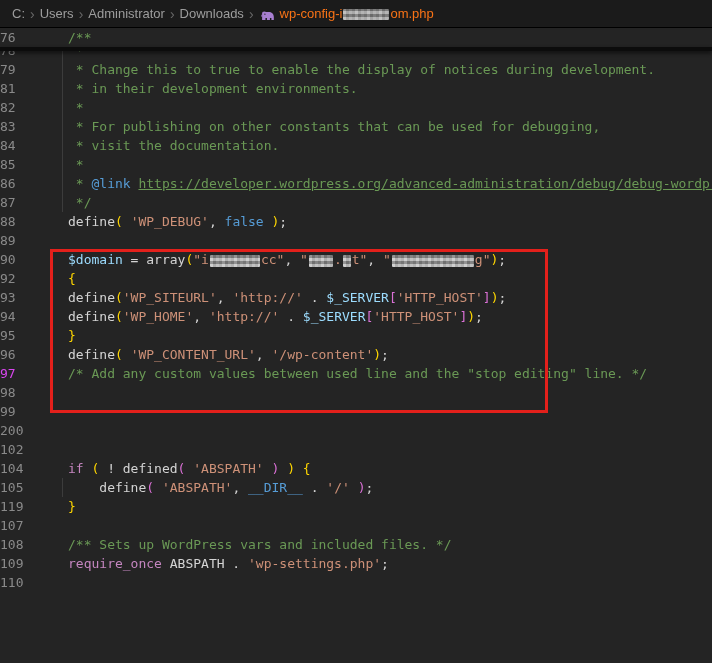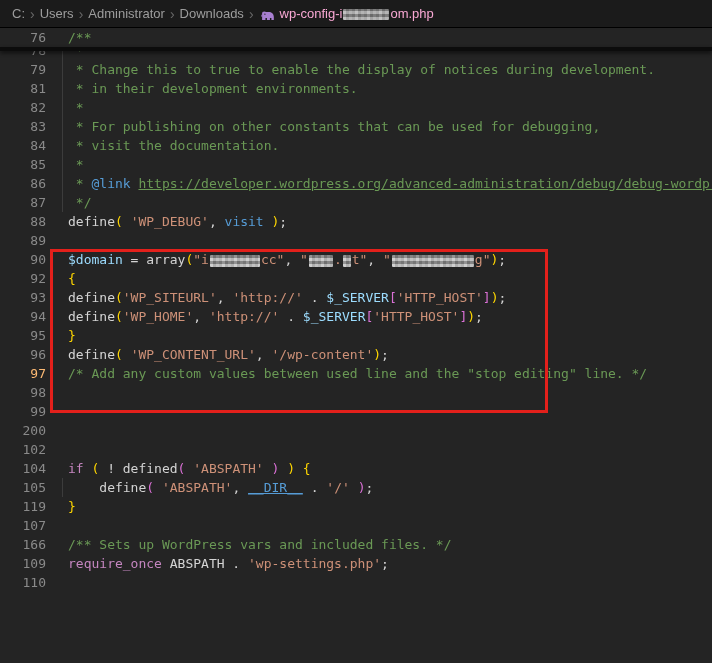--- a/index.html
+++ b/index.html
@@ -17,7 +17,7 @@
   .crumb{cursor:pointer}
   .sep{color:#686868;margin:0 5px;font-size:14px;line-height:1}
   .bc-icon{margin:1px 5px 0 1px;flex:none}
-  .file-seg{color:#f9a8d4}
+  .file-seg{color:#f97316}
   
   .editor{position:relative;font-size:13px}
   .row{display:flex;height:19px;line-height:19px;overflow:hidden}

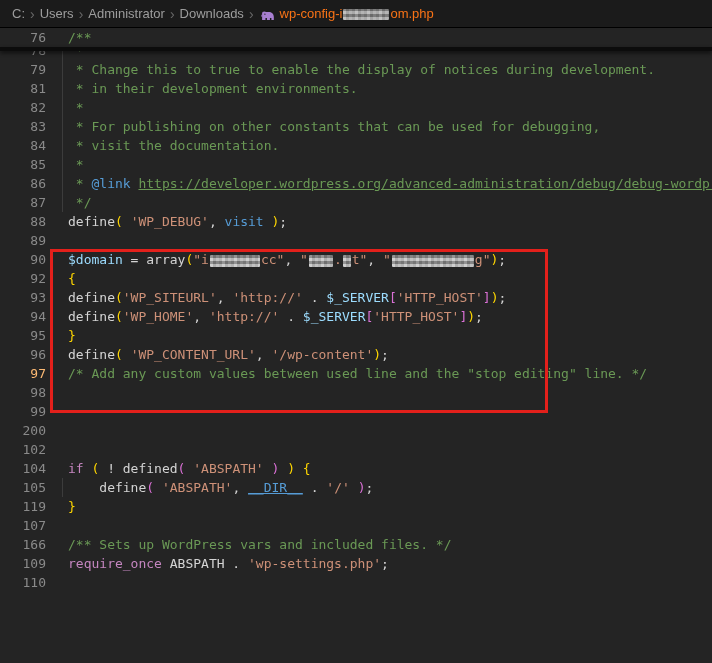--- a/index.html
+++ b/index.html
@@ -21,7 +21,7 @@
   
   .editor{position:relative;font-size:13px}
   .row{display:flex;height:19px;line-height:19px;overflow:hidden}
-  .ln{flex:none;width:46px;text-align:right;color:#8a8a8a;cursor:pointer}
+  .ln{flex:none;width:46px;text-align:left;color:#8a8a8a;cursor:pointer}
   .ln.active{color:#fdba74}
   .code{position:relative;padding-left:22px;white-space:pre;color:#d4d4d4;flex:1 1 auto;overflow:hidden}
   .code.guide::before{content:"";position:absolute;left:16px;top:0;bottom:0;width:1px;background:#3c3c3c}

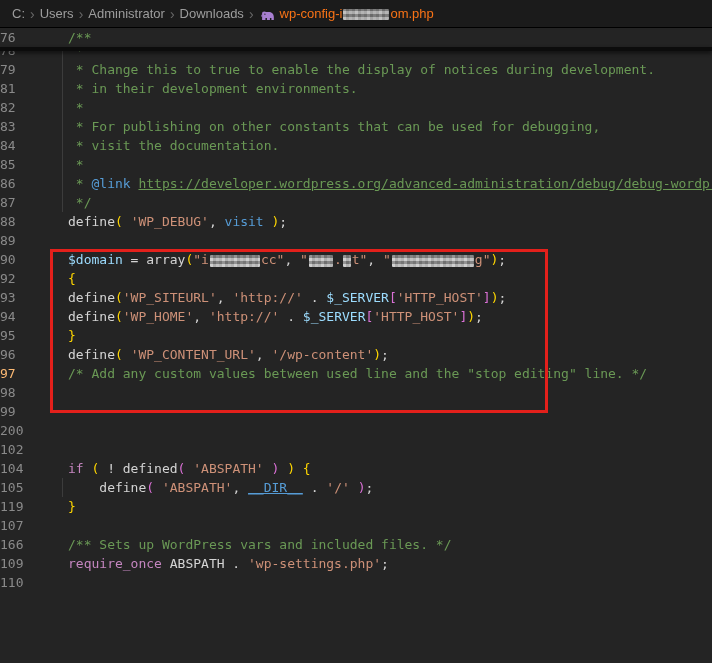--- a/index.html
+++ b/index.html
@@ -125,7 +125,7 @@
     </div>
     <div class="row">
       <div class="ln">88</div>
-      <div class="code"><span class="c-pl">define</span><span class="c-b1">(</span><span class="c-pl"> </span><span class="c-str">'WP_DEBUG'</span><span class="c-pl">, </span><span class="c-const">visit</span><span class="c-pl"> </span><span class="c-b1">)</span><span class="c-pl">;</span></div>
+      <div class="code"><span class="c-pl">define</span><span class="c-b1">(</span><span class="c-pl"> </span><span class="c-str">'WP_DEBUG'</span><span class="c-pl">, </span><span class="c-const">false</span><span class="c-pl"> </span><span class="c-b1">)</span><span class="c-pl">;</span></div>
     </div>
     <div class="row">
       <div class="ln">89</div>

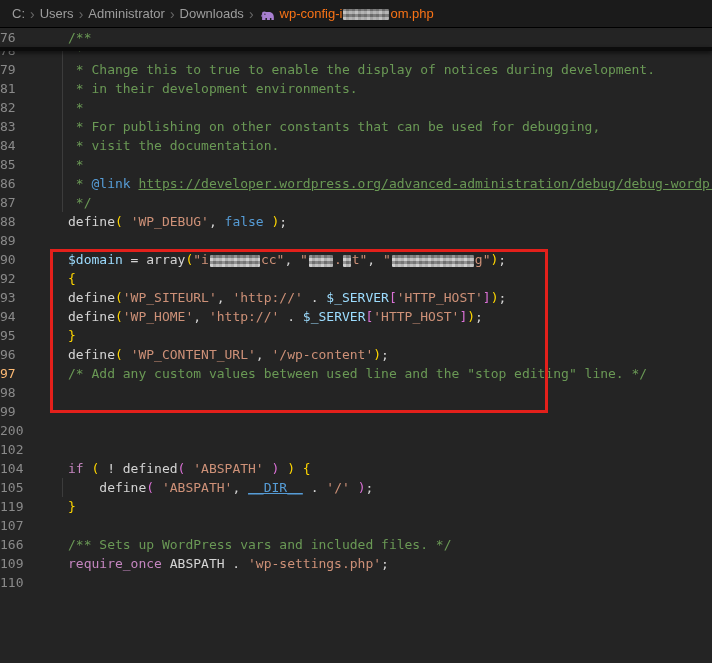--- a/index.html
+++ b/index.html
@@ -22,7 +22,7 @@
   .editor{position:relative;font-size:13px}
   .row{display:flex;height:19px;line-height:19px;overflow:hidden}
   .ln{flex:none;width:46px;text-align:left;color:#8a8a8a;cursor:pointer}
-  .ln.active{color:#fdba74}
+  .ln.active{color:#d946ef}
   .code{position:relative;padding-left:22px;white-space:pre;color:#d4d4d4;flex:1 1 auto;overflow:hidden}
   .code.guide::before{content:"";position:absolute;left:16px;top:0;bottom:0;width:1px;background:#3c3c3c}
   

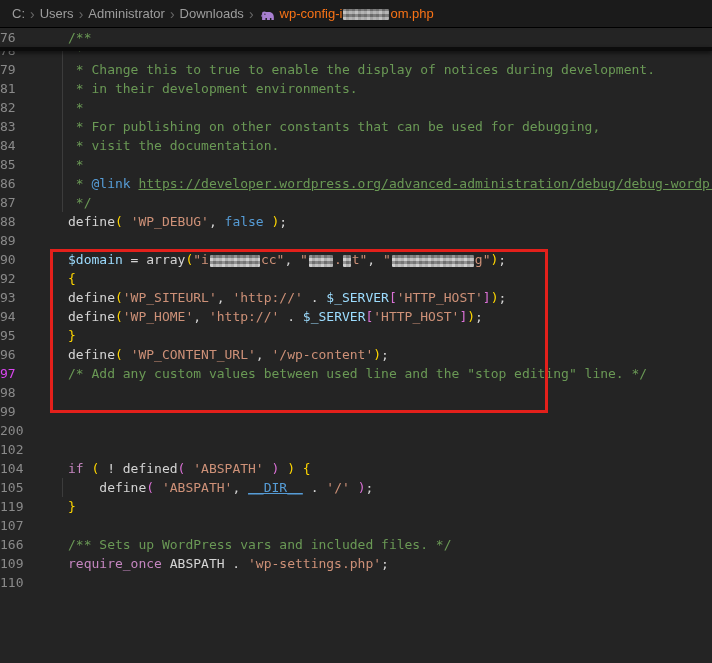--- a/index.html
+++ b/index.html
@@ -41,7 +41,7 @@
   .c-b3{color:var(--b3)}
   .c-tag{color:var(--const)}
   .c-link{color:var(--cm);text-decoration:underline}
-  .c-dir{color:var(--const);text-decoration:underline}
+  .c-dir{color:var(--const);}
   
   .redact{
     display:inline-block;vertical-align:middle;height:12px;margin:0 1px;border-radius:1px;

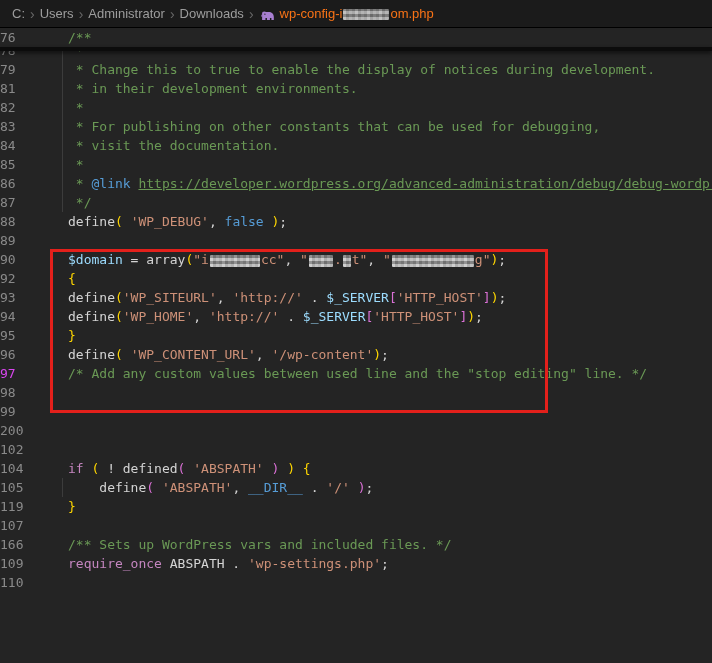--- a/index.html
+++ b/index.html
@@ -192,7 +192,7 @@
       <div class="code"></div>
     </div>
     <div class="row">
-      <div class="ln">166</div>
+      <div class="ln">108</div>
       <div class="code"><span class="c-cm">/** Sets up WordPress vars and included files. */</span></div>
     </div>
     <div class="row">

